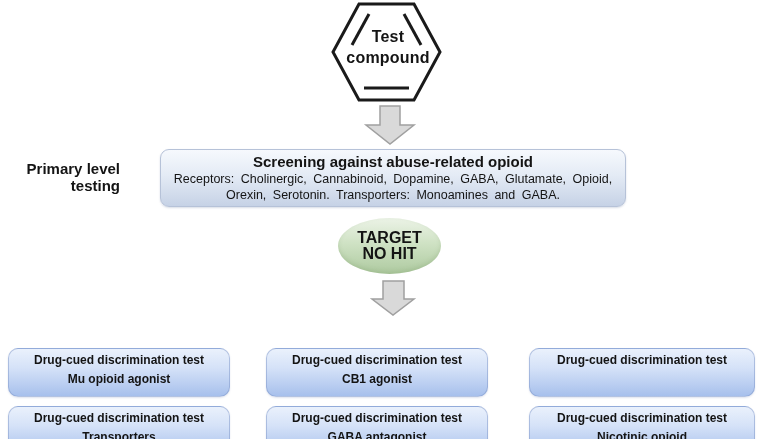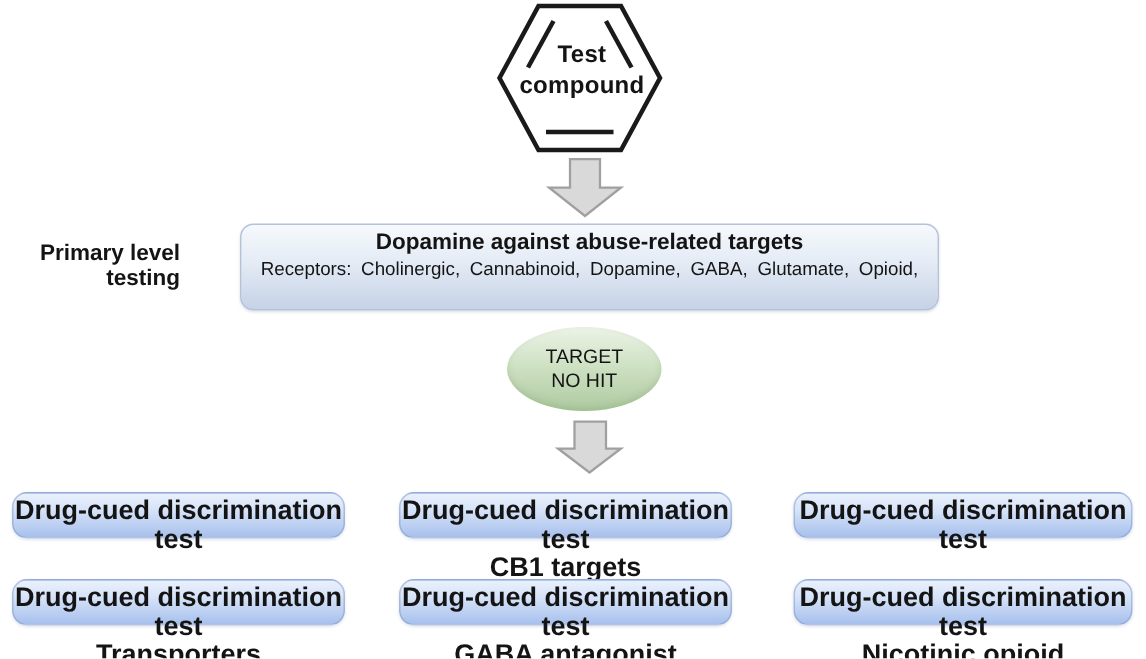--- a/index.html
+++ b/index.html
@@ -81,7 +81,7 @@
   </div>
 
   <div class="abs screening-box">
-    <div class="screening-title">Dopamine against abuse-related targets</div>
+    <div class="screening-title">Screening against abuse-related opioid</div>
     <div class="screening-line">Receptors: Cholinergic, Cannabinoid, Dopamine, GABA, Glutamate, Opioid,</div>
   </div>
 

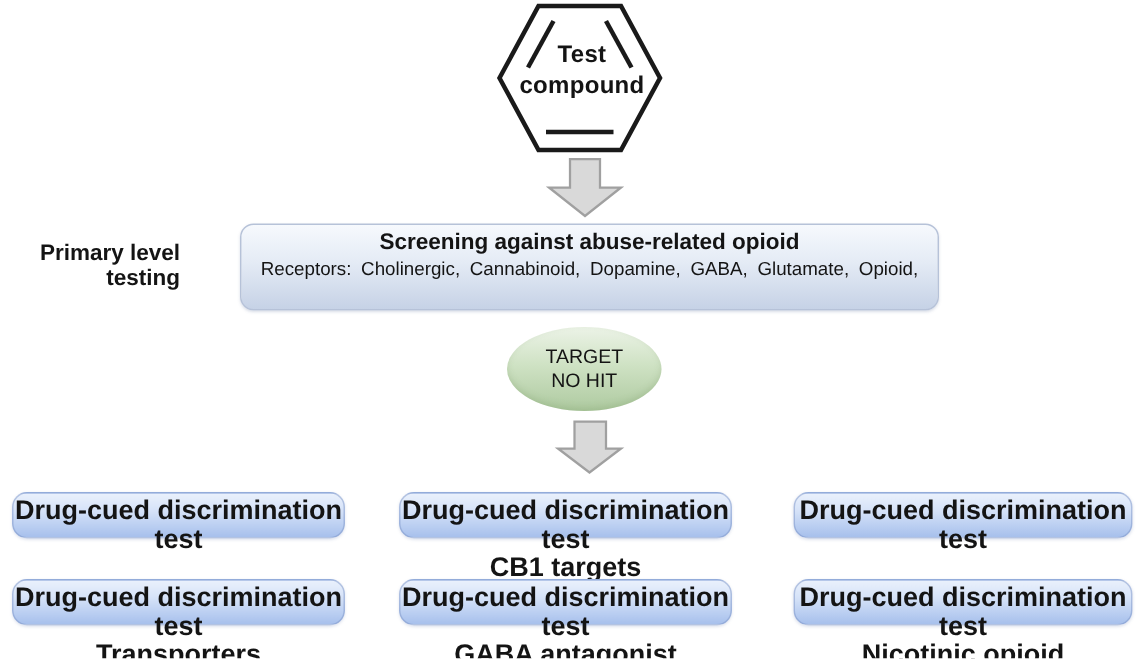--- a/index.html
+++ b/index.html
@@ -83,6 +83,7 @@
   <div class="abs screening-box">
     <div class="screening-title">Screening against abuse-related opioid</div>
     <div class="screening-line">Receptors: Cholinergic, Cannabinoid, Dopamine, GABA, Glutamate, Opioid,</div>
+    <div class="screening-line">Orexin, Serotonin. Transporters: Monoamines and GABA.</div>
   </div>
 
   <div class="abs target-ellipse">

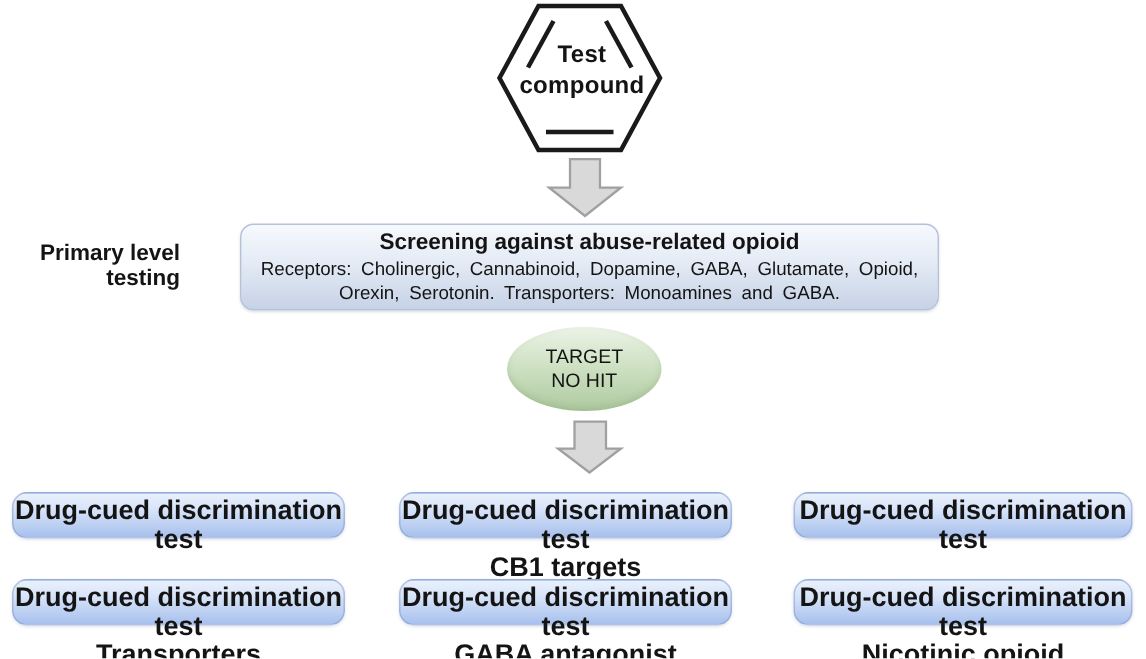--- a/index.html
+++ b/index.html
@@ -40,7 +40,7 @@
     display:flex;align-items:center;justify-content:center;text-align:center;
     box-shadow:inset 0 -2px 4px rgba(120,150,100,0.25);
   }
-  .target-text{font-weight:normal;font-size:13px;line-height:16px;}
+  .target-text{font-weight:bold;font-size:16px;line-height:16px;}
 
   
   .test-box{

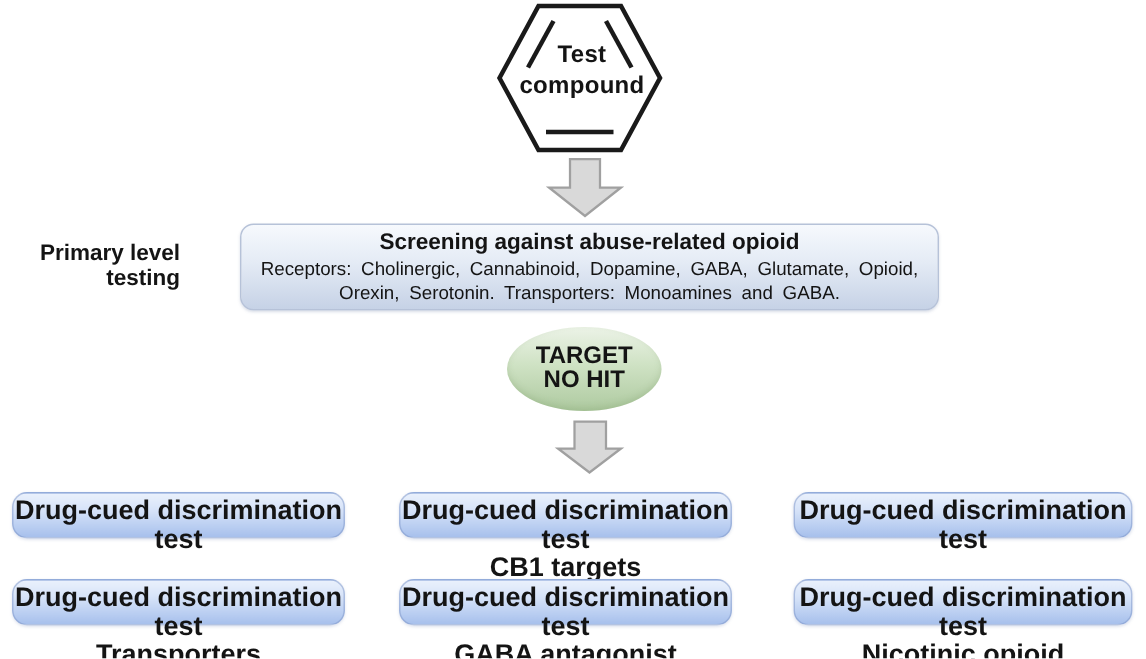--- a/index.html
+++ b/index.html
@@ -44,11 +44,11 @@
 
   
   .test-box{
-    height:31px;border-radius:10px;box-sizing:border-box;
+    height:49px;border-radius:10px;box-sizing:border-box;
     background:linear-gradient(to bottom,#eaf1fc 0%,#d5e2f8 40%,#a7c0ec 100%);
     border:1px solid rgba(125,150,200,0.5);
-    text-align:center;font-weight:bold;font-size:18px;line-height:19px;
-    padding-top:2px;box-shadow:0 1px 2px rgba(100,120,170,0.2);
+    text-align:center;font-weight:bold;font-size:12px;line-height:19px;
+    padding-top:2px;box-shadow:0 1px 2px rgba(100,120,170,0.2);margin-top:20px;
   }
   .row1{top:328px;} .row2{top:386px;}
   .col1{left:8px;width:222px;} .col2{left:266px;width:222px;} .col3{left:529px;width:226px;}

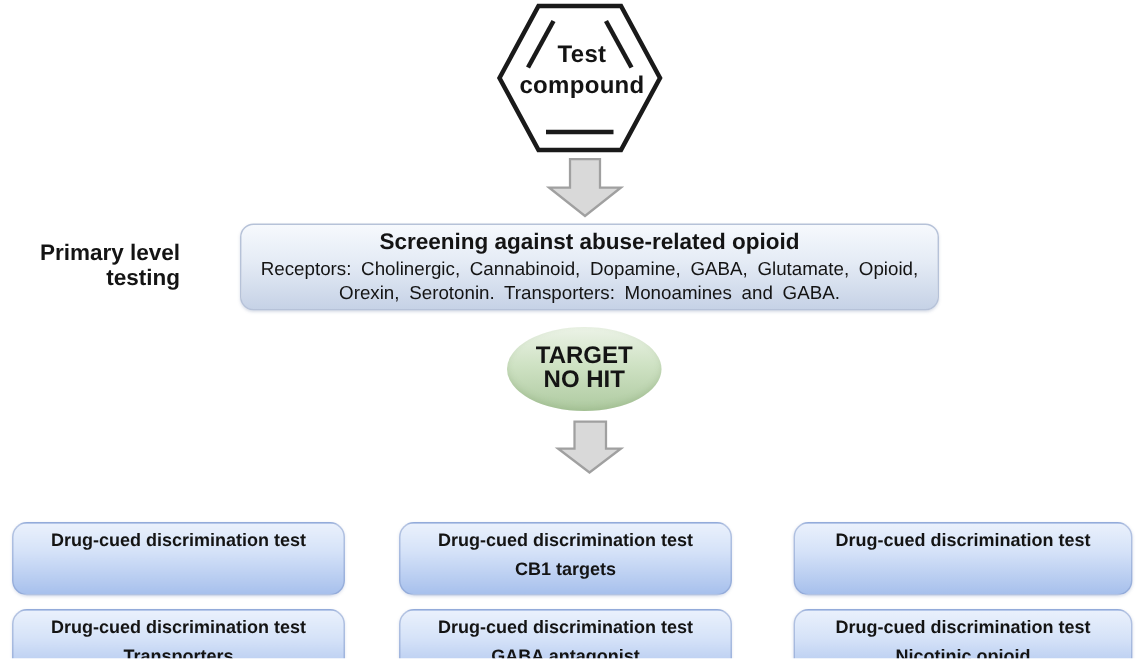--- a/index.html
+++ b/index.html
@@ -95,6 +95,7 @@
 
   <div class="abs test-box row1 col1">
     <div>Drug-cued discrimination test</div>
+    <div>Mu opioid agonist</div>
   </div>
   <div class="abs test-box row1 col2">
     <div>Drug-cued discrimination test</div>

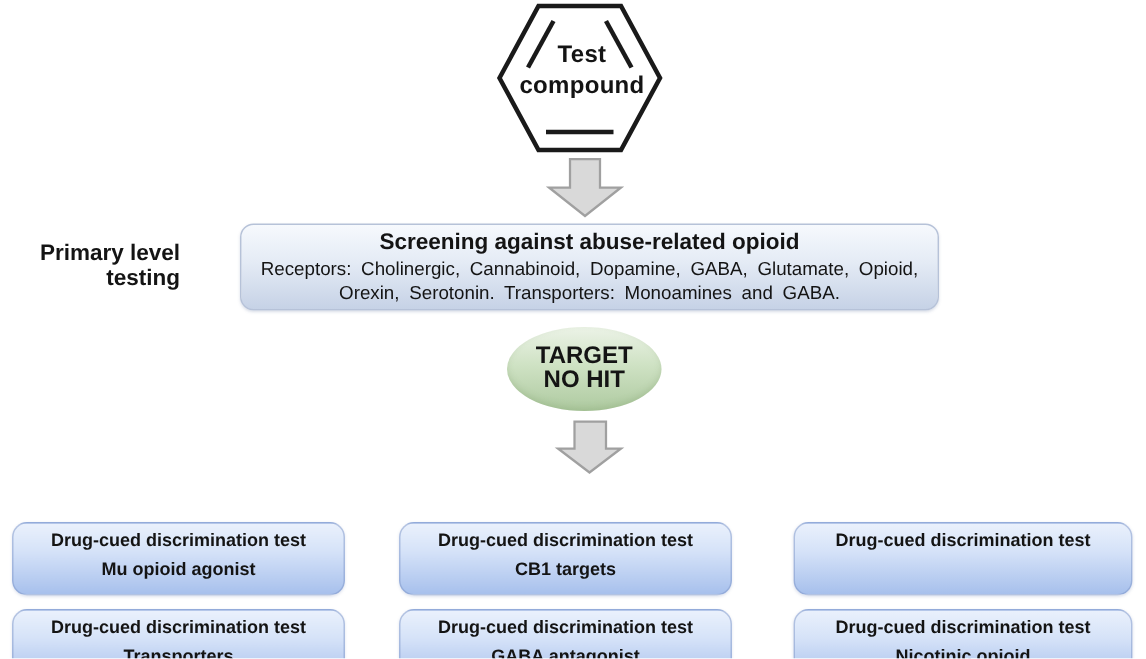--- a/index.html
+++ b/index.html
@@ -99,7 +99,7 @@
   </div>
   <div class="abs test-box row1 col2">
     <div>Drug-cued discrimination test</div>
-    <div>CB1 targets</div>
+    <div>CB1 agonist</div>
   </div>
   <div class="abs test-box row1 col3">
     <div>Drug-cued discrimination test</div>

